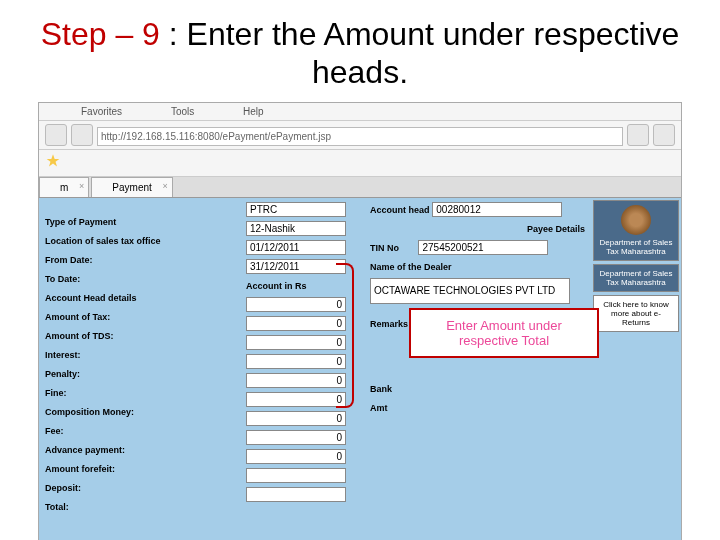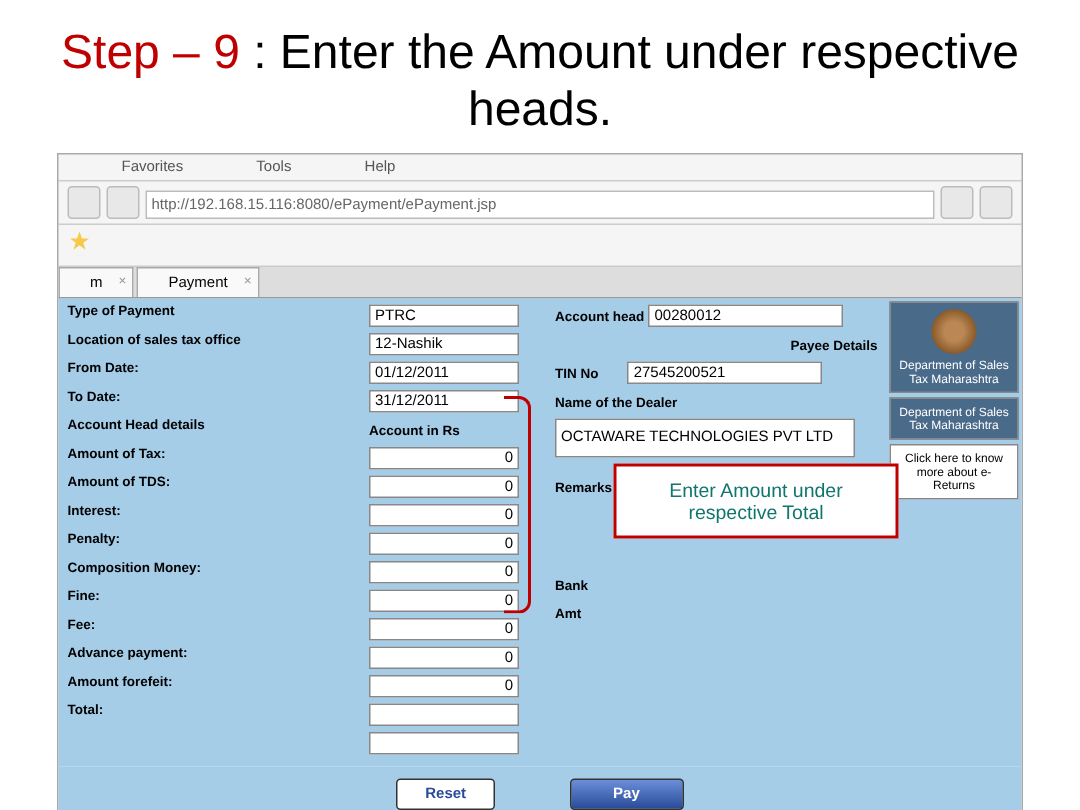--- a/index.html
+++ b/index.html
@@ -18,7 +18,7 @@
   .tab { font-size: 10px; padding: 4px 20px; border: 1px solid #aaa; background: #f9f9f9; margin-right: 2px; position: relative; border-bottom: none; filter: blur(0.4px); }
   .close-x { position: absolute; right: 4px; top: 3px; font-size: 9px; color: #999; }
   .app-body { display: flex; background: #a5cde8; font-size: 10px; }
-  .left-col { width: 205px; padding: 0 6px; }
+  .left-col { width: 205px; padding: 16px 6px; }
   .mid-col { width: 120px; padding: 4px 2px; }
   .right-col { flex: 1; padding: 4px 6px; position: relative; }
   .side-col { width: 90px; padding: 2px; }

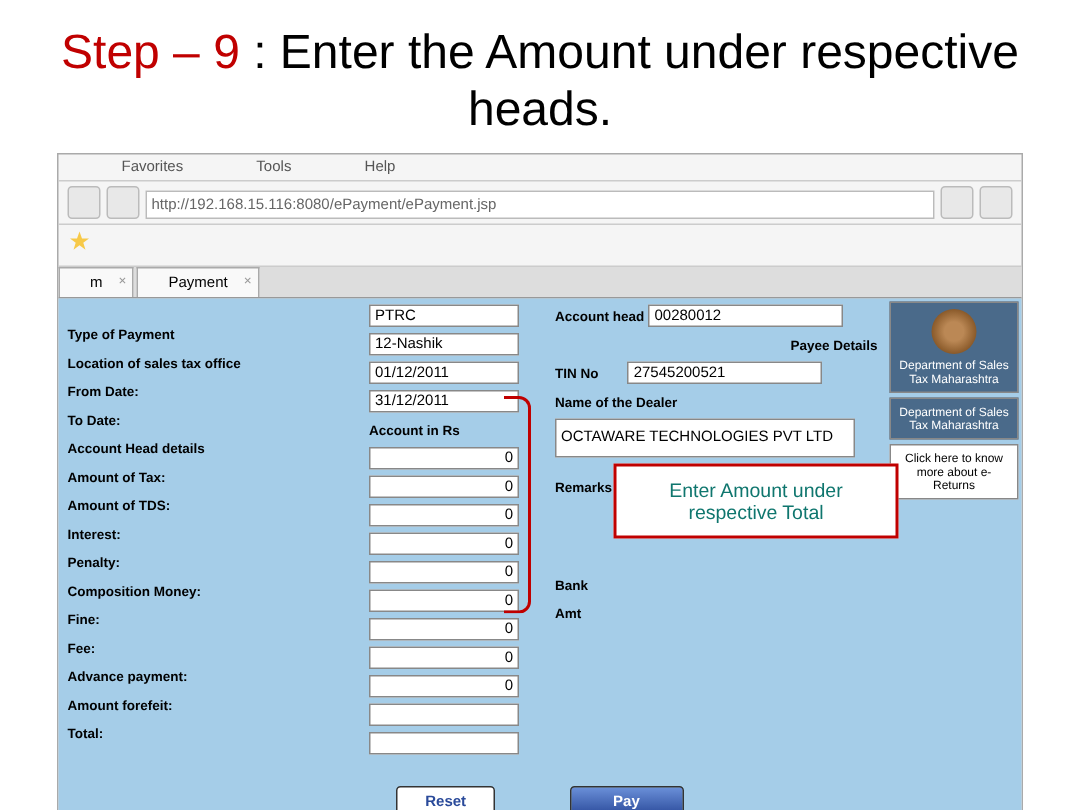--- a/index.html
+++ b/index.html
@@ -31,7 +31,7 @@
   .side-box { background: #fff; border: 1px solid #888; padding: 4px; font-size: 8px; margin-bottom: 3px; filter: blur(0.5px); text-align: center; }
   .side-box.dark { background: #4a6a8a; color: #fff; }
   .emblem { width: 30px; height: 30px; border-radius: 50%; background: radial-gradient(circle, #bb8855 30%, #8a5a2a 70%); margin: 0 auto 3px; }
-  .callout { position: absolute; background: #fff; border: 2px solid #c00000; color: #0f766e; font-size: 13px; font-weight: normal; padding: 8px 14px; text-align: center; top: 110px; left: 45px; width: 190px; z-index: 10; }
+  .callout { position: absolute; background: #fff; border: 2px solid #c00000; color: #ec4899; font-size: 13px; font-weight: normal; padding: 8px 14px; text-align: center; top: 110px; left: 45px; width: 190px; z-index: 10; }
   .bracket { position: absolute; border: 2px solid #c00000; border-left: none; width: 18px; top: 65px; height: 145px; left: -28px; border-radius: 0 8px 8px 0; }
   .button-row { display: flex; justify-content: center; gap: 50px; padding: 8px 0; background: #a5cde8; }
   .btn { color: #fff; font-size: 10px; font-weight: bold; padding: 4px 18px; border: 1px solid #333; border-radius: 3px; background: linear-gradient(#6a8fd8, #2a4a9a); filter: blur(0.3px); }

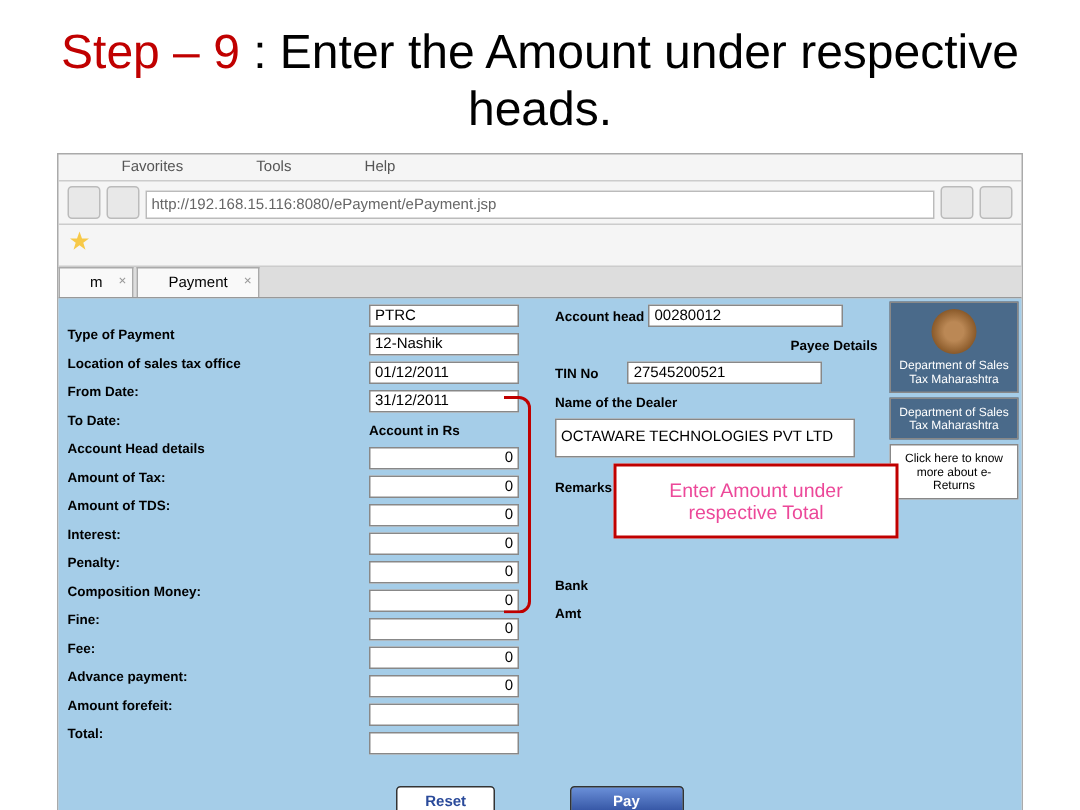--- a/index.html
+++ b/index.html
@@ -100,10 +100,10 @@
           <span class="lbl">Penalty:</span>
         </div>
       <div class="row">
+          <span class="lbl">Fine:</span>
+        </div>
+      <div class="row">
           <span class="lbl">Composition Money:</span>
-        </div>
-      <div class="row">
-          <span class="lbl">Fine:</span>
         </div>
       <div class="row">
           <span class="lbl">Fee:</span>

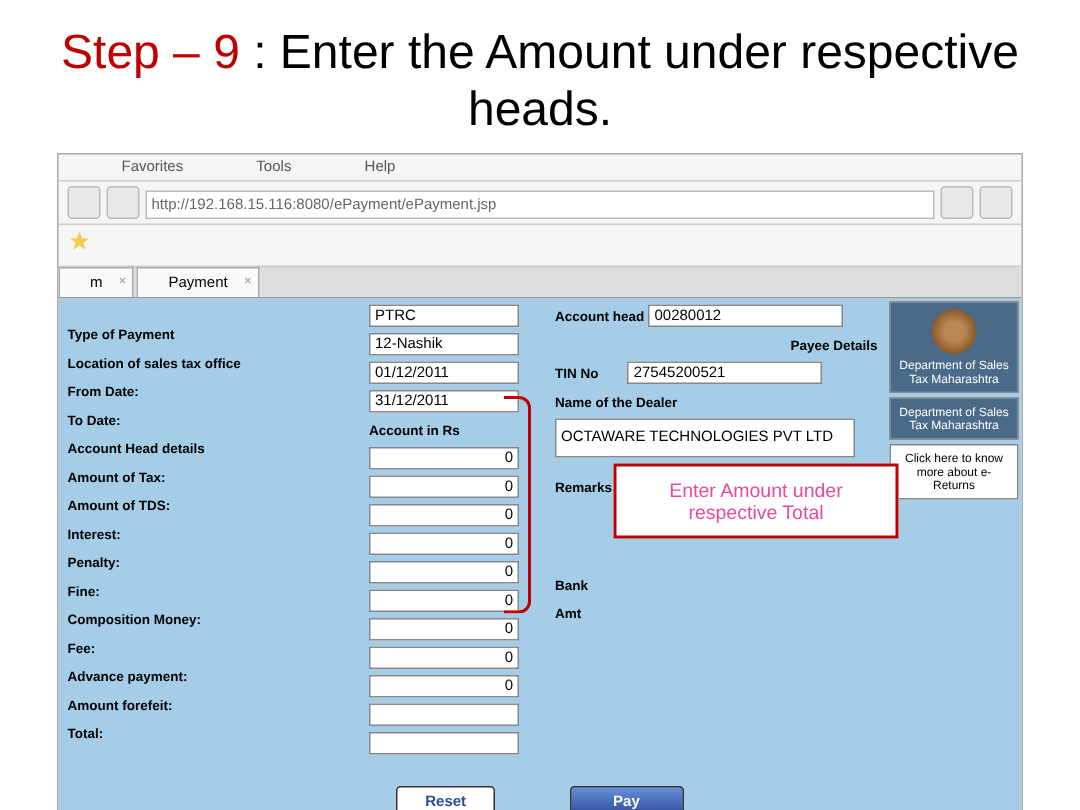--- a/index.html
+++ b/index.html
@@ -115,6 +115,9 @@
           <span class="lbl">Amount forefeit:</span>
         </div>
       <div class="row">
+          <span class="lbl">Deposit:</span>
+        </div>
+      <div class="row">
           <span class="lbl">Total:</span>
         </div>
     </div>

